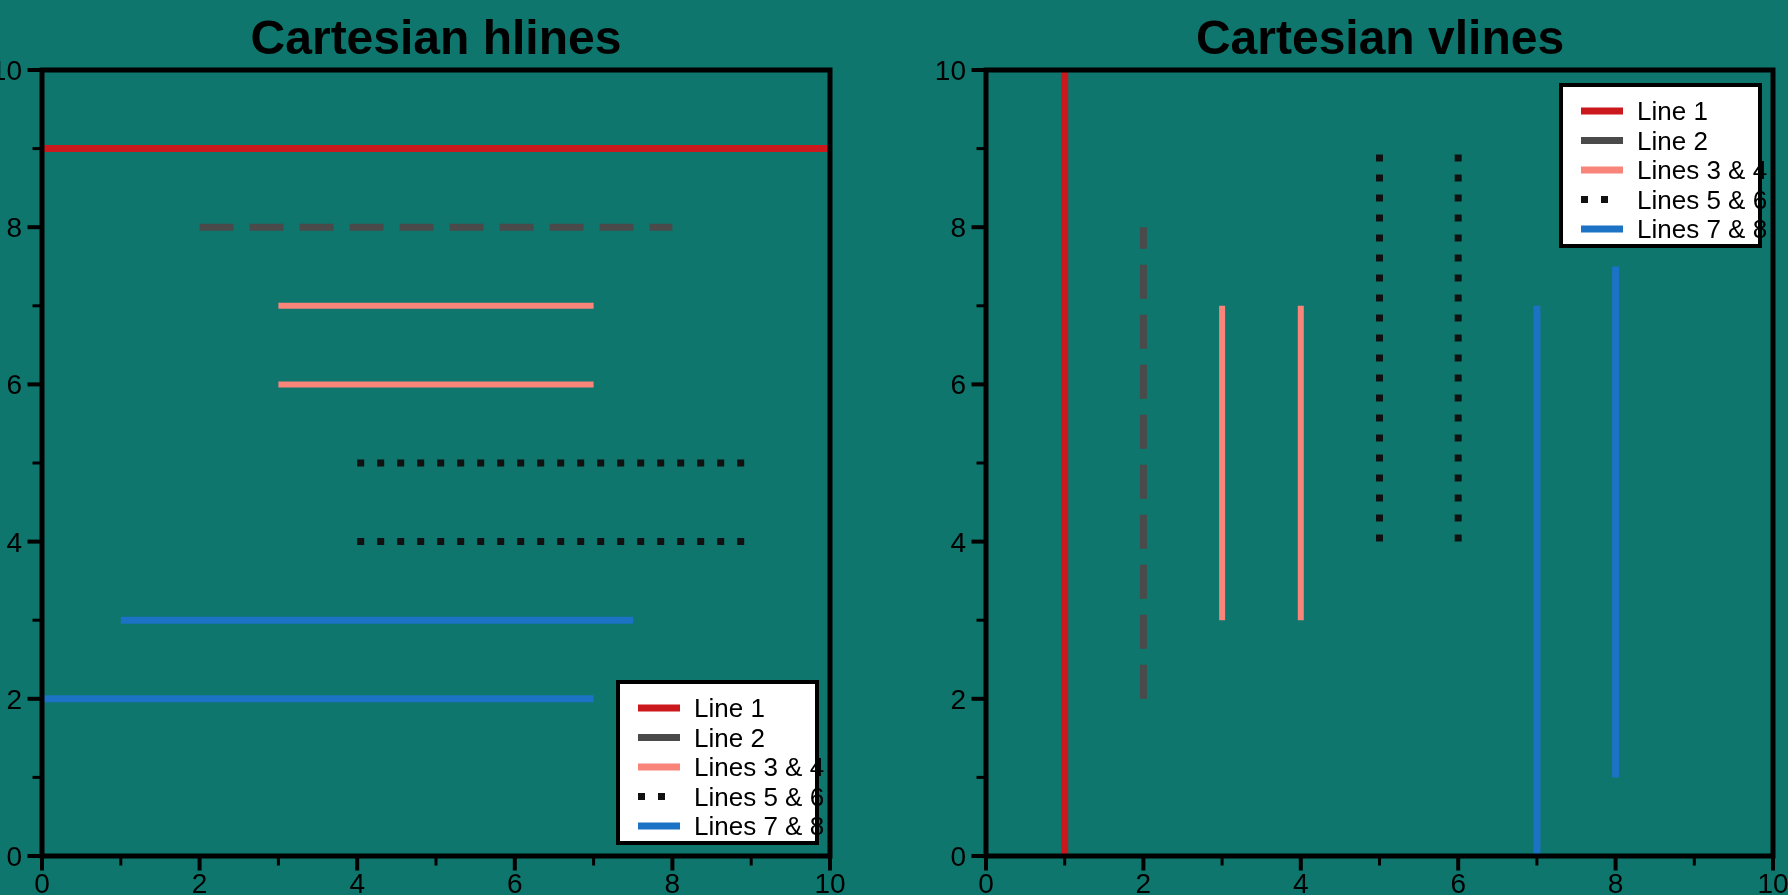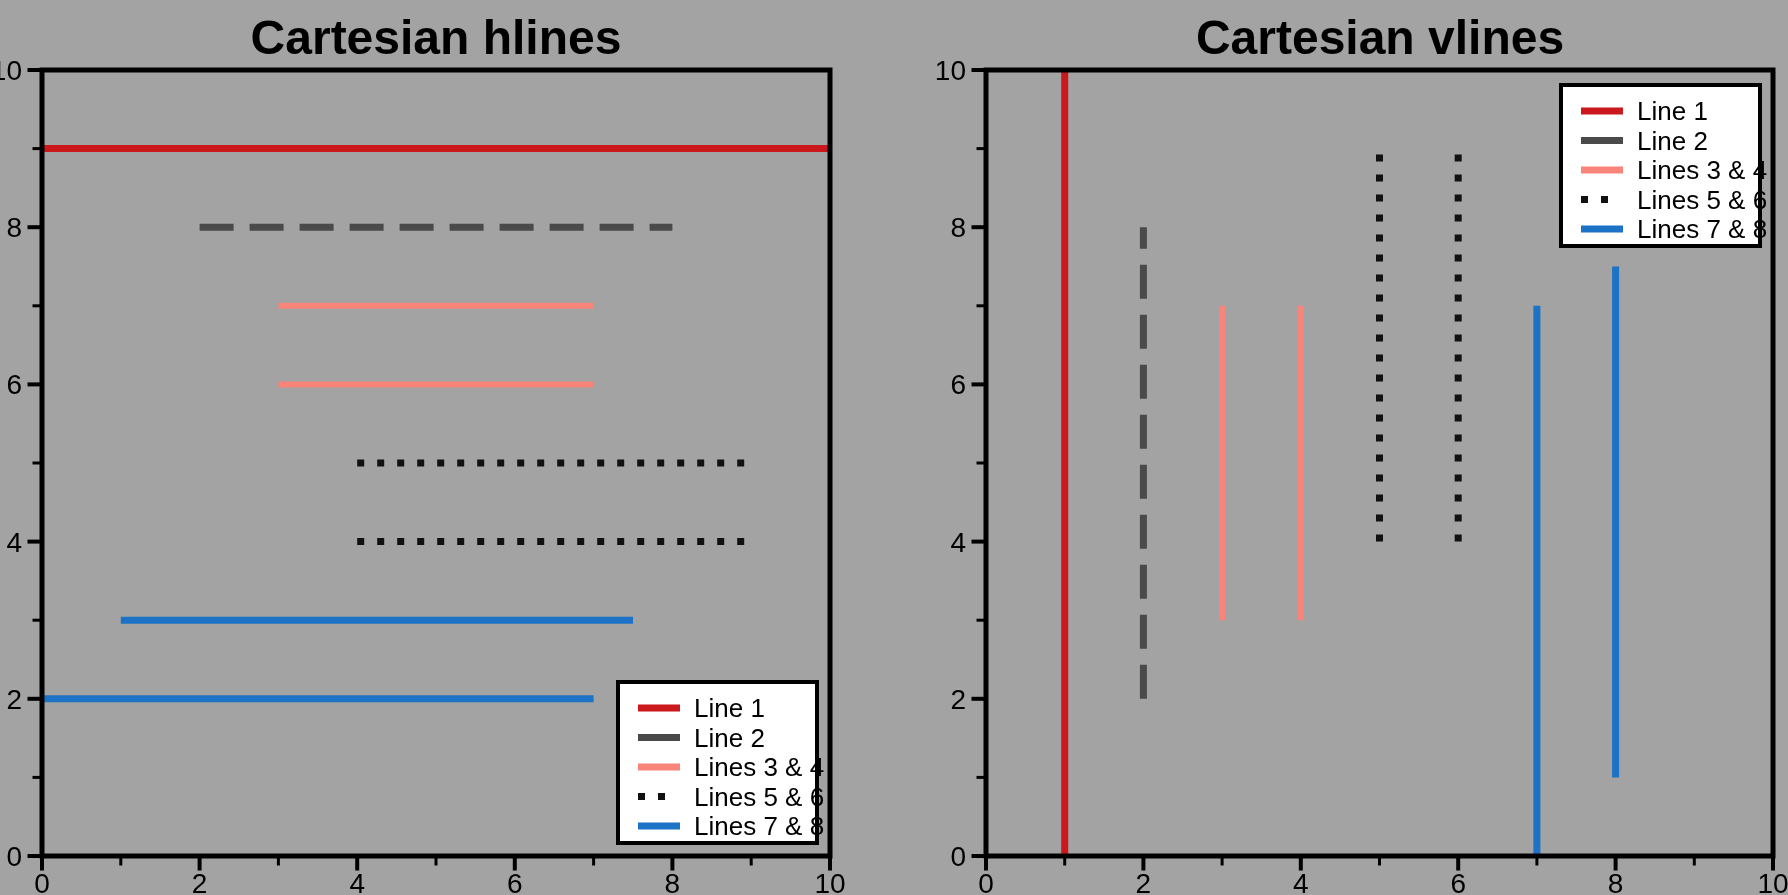--- a/index.html
+++ b/index.html
@@ -4,7 +4,7 @@
 <style>
   html,body{margin:0;padding:0;background:#ffffff;}
   body{width:1788px;height:895px;overflow:hidden;font-family:"Liberation Sans",sans-serif;}
-  #figure{position:relative;width:1788px;height:895px;background:#a3a3a3;}
+  #figure{position:relative;width:1788px;height:895px;background:#0f766e;}
   svg{display:block;}
   .plot-title{font-family:"Liberation Sans",sans-serif;font-size:48px;font-weight:bold;fill:#000000;}
   .tick-label{font-family:"Liberation Sans",sans-serif;font-size:28px;fill:#000000;}

